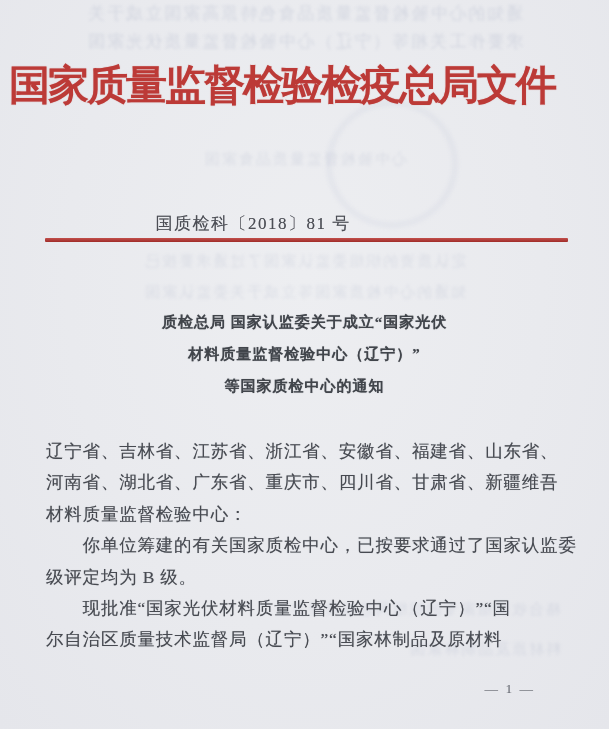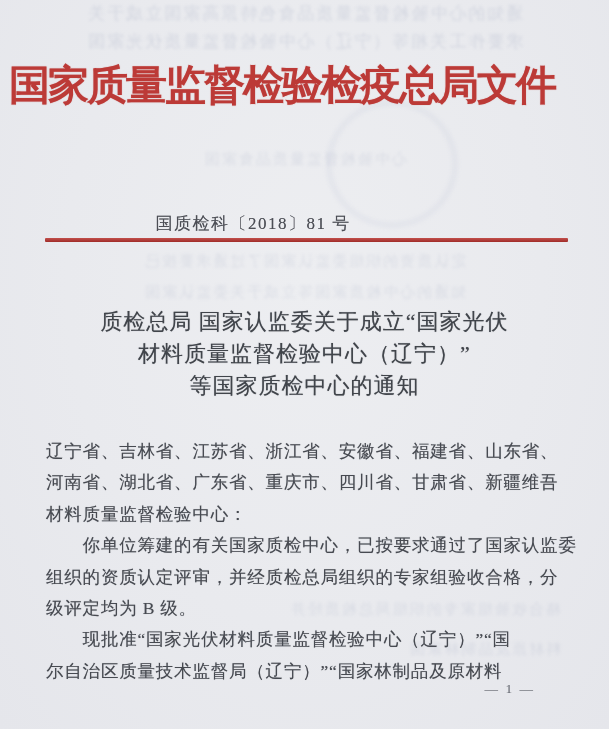--- a/index.html
+++ b/index.html
@@ -49,8 +49,8 @@
   
   .doc-title{
     position:absolute;left:0;top:306px;width:609px;
-    text-align:center;font-weight:normal;
-    font-size:22px;line-height:32px;letter-spacing:1px;
+    text-align:center;font-weight:bold;
+    font-size:15px;line-height:32px;letter-spacing:1px;
     color:#41454b;
     text-shadow:0 0 .8px rgba(60,64,72,.55);
   }

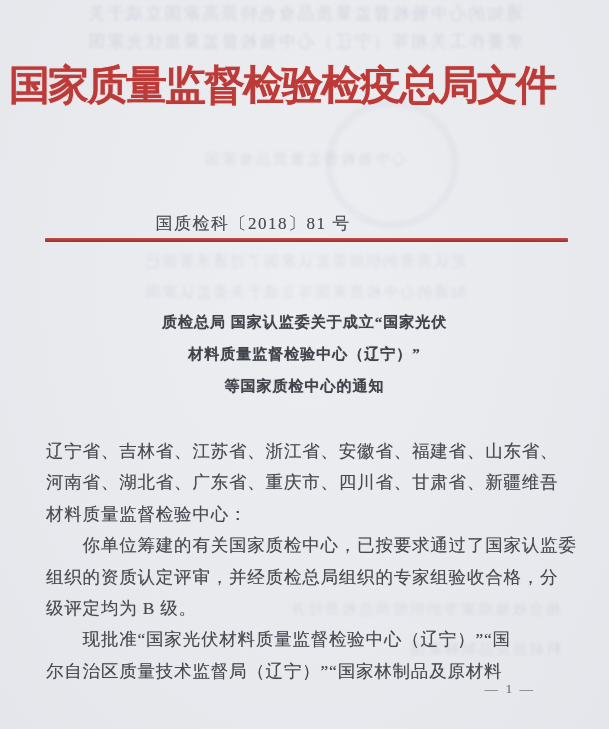--- a/index.html
+++ b/index.html
@@ -99,7 +99,6 @@
     <div class="line">河南省、湖北省、广东省、重庆市、四川省、甘肃省、新疆维吾</div>
     <div class="line">材料质量监督检验中心：</div>
     <div class="line">　　你单位筹建的有关国家质检中心，已按要求通过了国家认监委</div>
-    <div class="line">组织的资质认定评审，并经质检总局组织的专家组验收合格，分</div>
     <div class="line">级评定均为 B 级。</div>
     <div class="line">　　现批准“国家光伏材料质量监督检验中心（辽宁）”“国</div>
     <div class="line">尔自治区质量技术监督局（辽宁）”“国家林制品及原材料</div>

